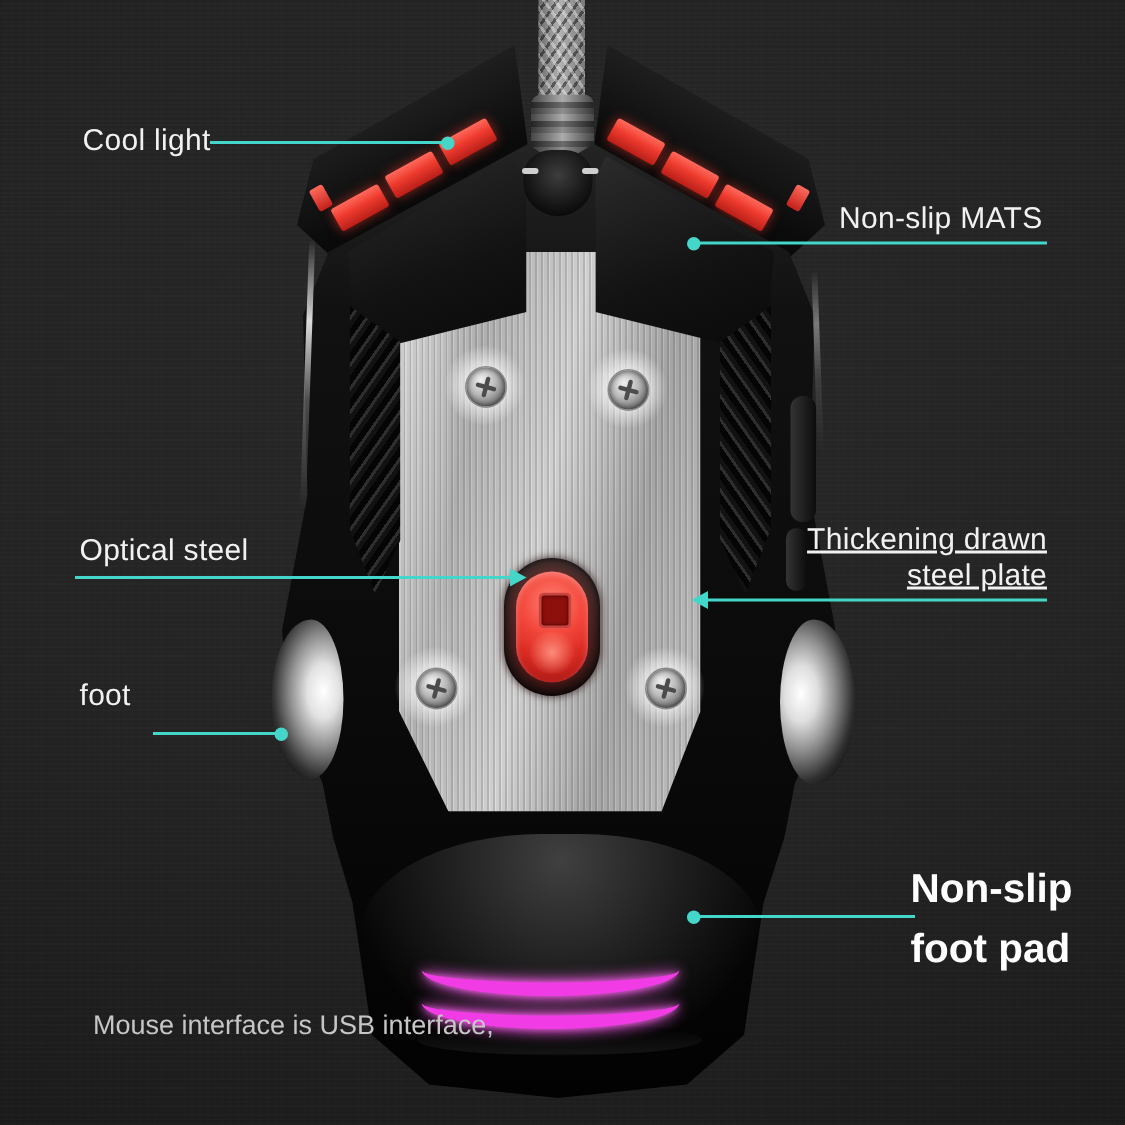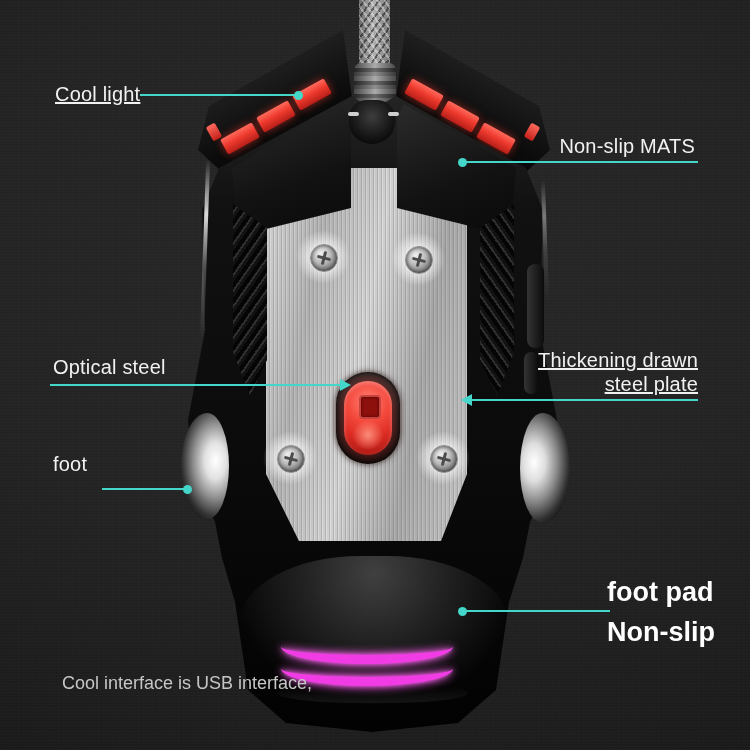--- a/index.html
+++ b/index.html
@@ -199,7 +199,7 @@
     <div class="abs pstripe" style="left:281px;top:651px;"></div>
   </div>
 
-  <div class="abs label" style="left:55px;top:82px;text-decoration:underline;">Cool light</div>
+  <div class="abs label" style="left:55px;top:82px;">Cool light</div>
   <div class="abs c-line" style="left:140px;top:94px;width:159px;"></div>
   <div class="abs c-dot" style="left:294px;top:91px;"></div>
 

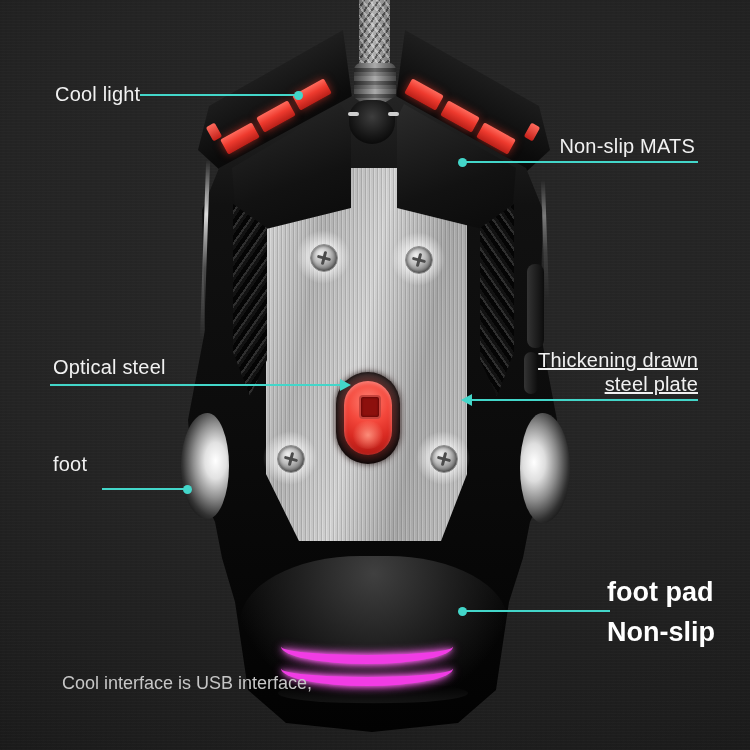--- a/index.html
+++ b/index.html
@@ -227,8 +227,8 @@
   <div class="abs c-dot" style="left:458px;top:607px;"></div>
   <div class="abs c-line" style="left:462px;top:610px;width:148px;"></div>
   <div class="abs biglabel" style="left:607px;top:572px;">
+    <div>Non-slip</div>
     <div>foot pad</div>
-    <div>Non-slip</div>
   </div>
 
   <div class="abs tipblock" style="left:62px;top:672px;">

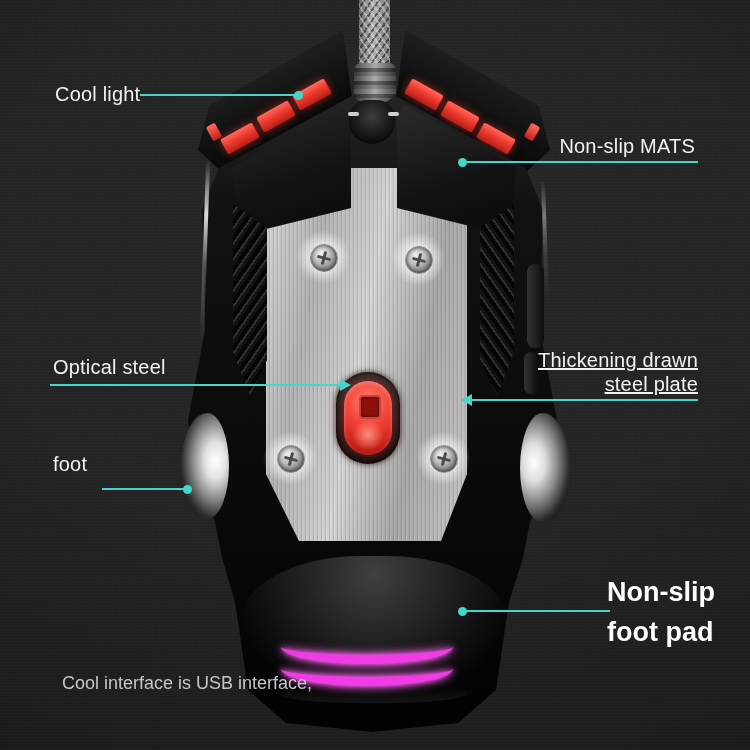--- a/index.html
+++ b/index.html
@@ -232,7 +232,7 @@
   </div>
 
   <div class="abs tipblock" style="left:62px;top:672px;">
-    <div>Cool interface is USB interface,</div>
+    <div>Mouse interface is USB interface,</div>
   </div>
 </div>
 

